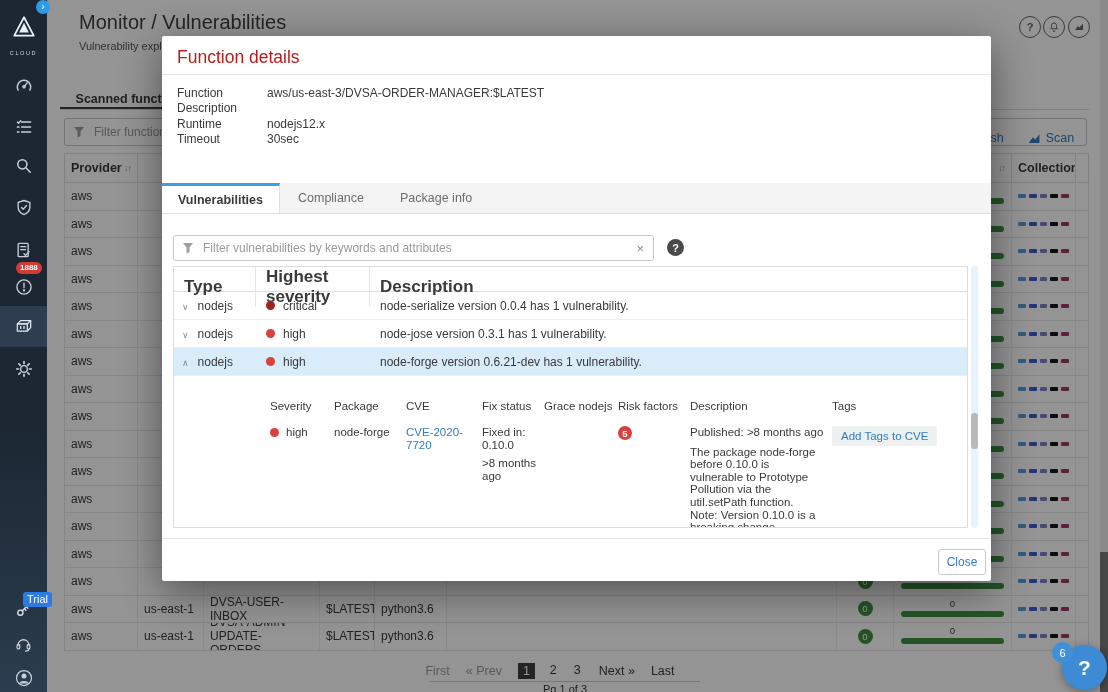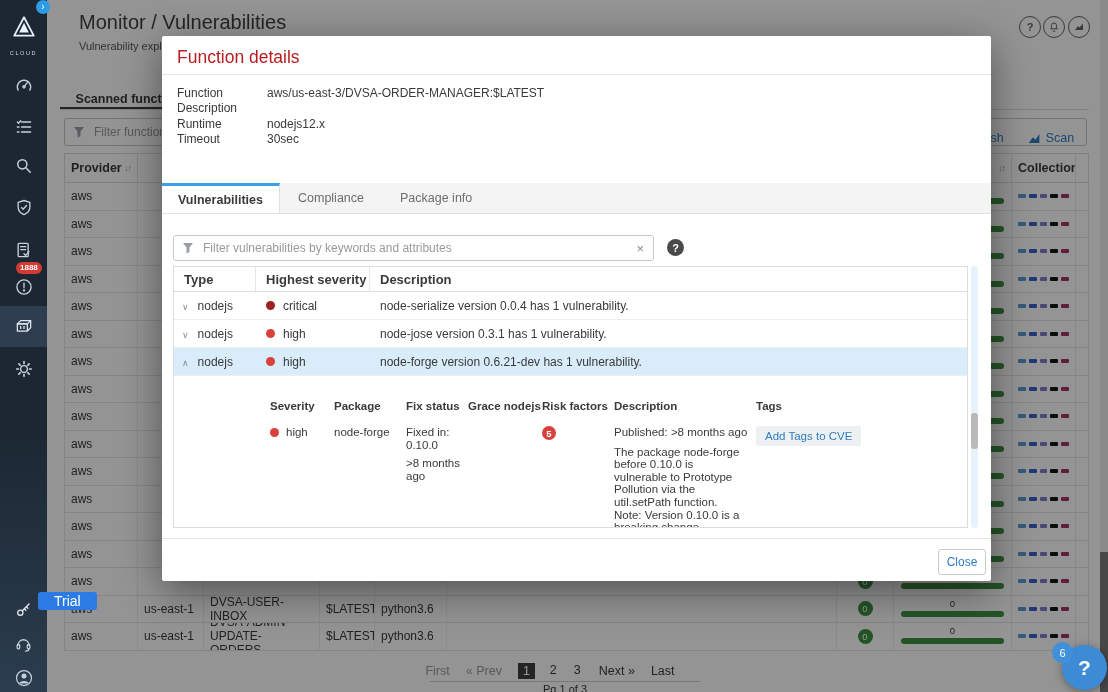--- a/index.html
+++ b/index.html
@@ -95,7 +95,7 @@
           font-size:11px;font-weight:bold;display:flex;align-items:center;justify-content:center}
   .v-table{left:11px;top:230px;width:795px;height:262px;border:1px solid #ddd;box-sizing:border-box;overflow:hidden}
   .v-head{display:grid;grid-template-columns:82px 114px 1fr;height:24px;border-bottom:1px solid #ddd;
-          font-weight:bold;font-size:13px;align-items:center}
+          font-weight:bold;font-size:17px;align-items:center}
   .v-head>div{border-right:1px solid #e6e6e6;height:100%;display:flex;align-items:center;padding-left:10px}
   .v-head>div:last-child{border-right:none}
   .v-row{display:grid;grid-template-columns:82px 114px 1fr;height:27px;border-bottom:1px solid #eee;

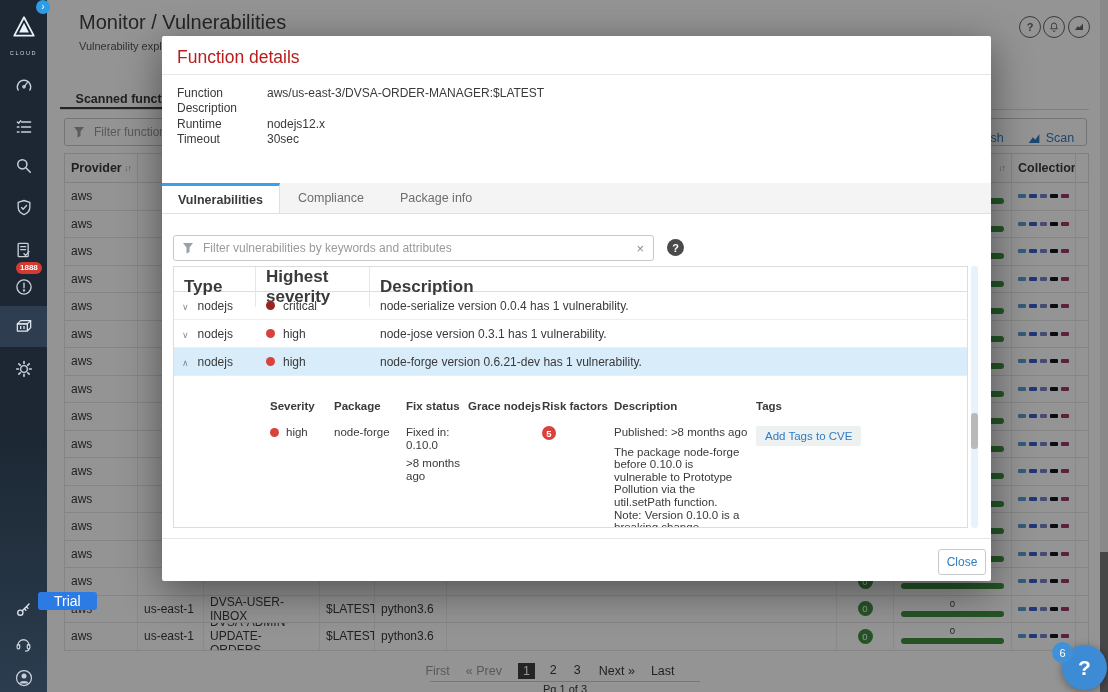--- a/index.html
+++ b/index.html
@@ -109,7 +109,7 @@
   .v-exp{position:relative;background:#fff;height:157px}
   .e-cols{display:flex;padding-top:24px}
   .e-col{box-sizing:border-box;padding-right:8px}
-  .eh{font-weight:bold;font-size:11.5px;white-space:nowrap;margin-bottom:14px}
+  .eh{font-weight:normal;font-size:11.5px;white-space:nowrap;margin-bottom:14px}
   .ec{font-size:11.5px;line-height:12.6px}
   .cve-link{color:#2f7cc3}
   .risk-badge{width:14px;height:14px;border-radius:50%;color:#fff;font-size:9.5px;font-weight:bold;

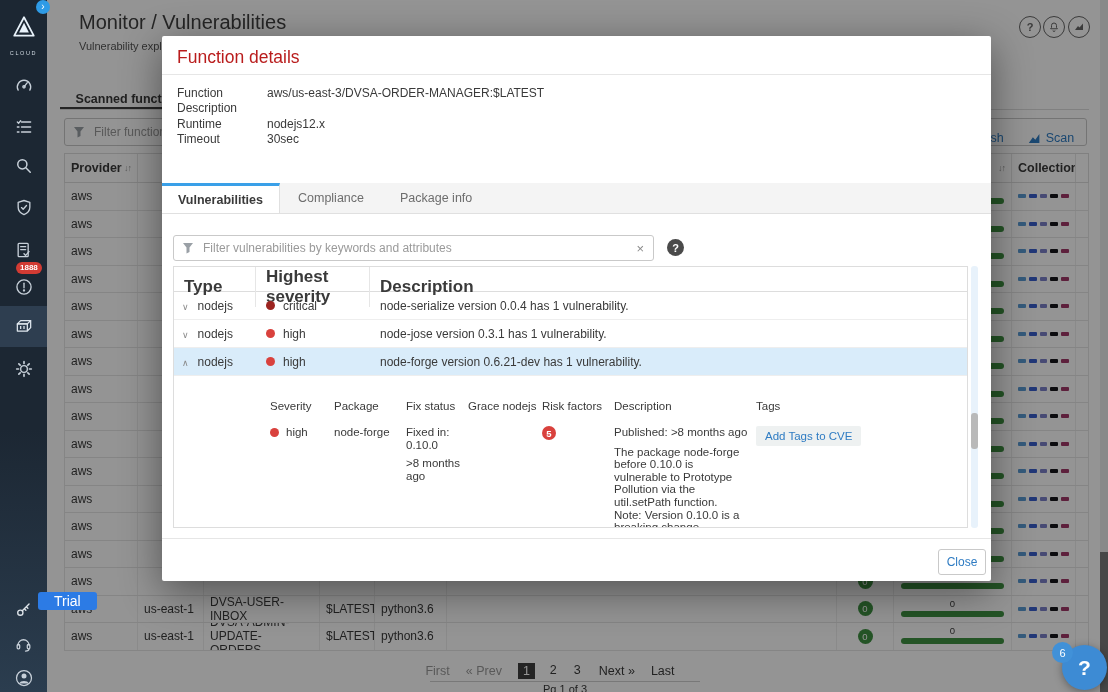--- a/index.html
+++ b/index.html
@@ -773,6 +773,10 @@
             <div class="eh">Package</div>
             <div class="ec">node-forge</div>
           </div>
+          <div class="e-col" style="width:76px">
+            <div class="eh">CVE</div>
+            <div class="ec cve-link" style="width:64px">CVE-2020-7720</div>
+          </div>
           <div class="e-col" style="width:62px">
             <div class="eh">Fix status</div>
             <div class="ec" style="width:58px">Fixed in: 0.10.0</div>

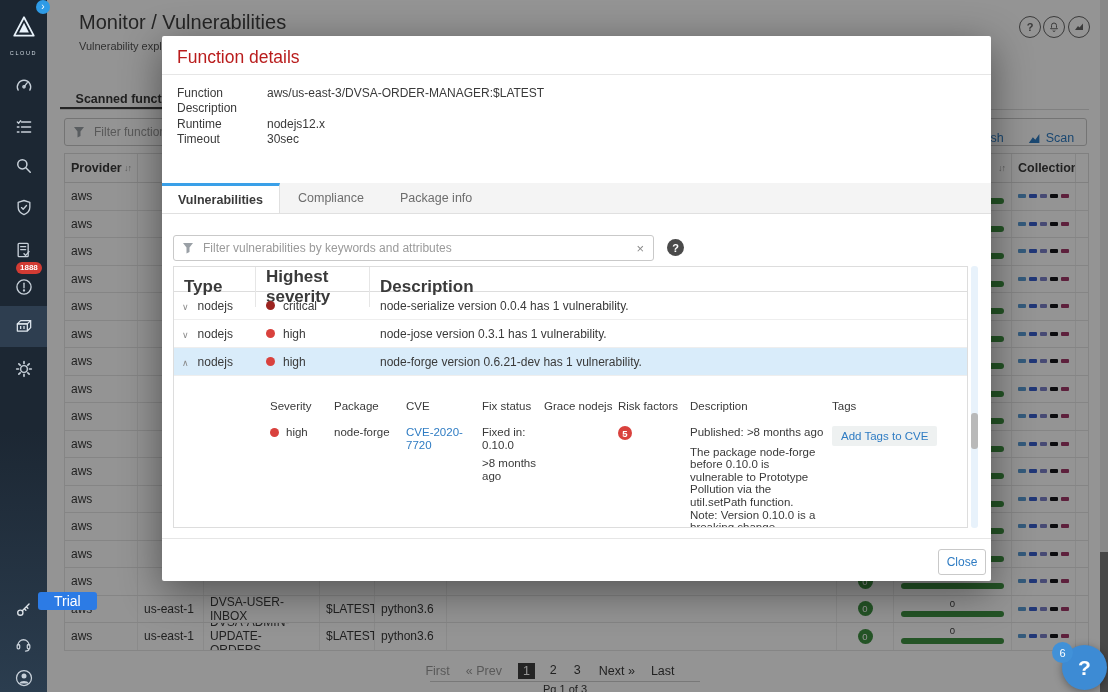--- a/index.html
+++ b/index.html
@@ -16,8 +16,8 @@
   .side-hl{position:absolute;left:0;top:306px;width:47px;height:41px;background:#2e3e50}
   .red-badge{position:absolute;left:16px;top:262px;background:#d23b33;color:#fff;font-size:8px;
              font-weight:bold;border-radius:7px;padding:2px 4px;line-height:1;z-index:2}
-  .trial-badge{position:absolute;left:38px;top:592px;background:#2c7be5;color:#fff;font-size:14px;
-               border-radius:3px;padding:2px 16px;line-height:1;z-index:2}
+  .trial-badge{position:absolute;left:23px;top:592px;background:#2c7be5;color:#fff;font-size:11px;
+               border-radius:3px;padding:2px 4px;line-height:1;z-index:2}
   .expand-dot{position:absolute;left:36px;top:0;width:14px;height:14px;border-radius:50%;
               background:#2e9be6;color:#fff;font-size:10px;line-height:13px;text-align:center;z-index:45}
 

